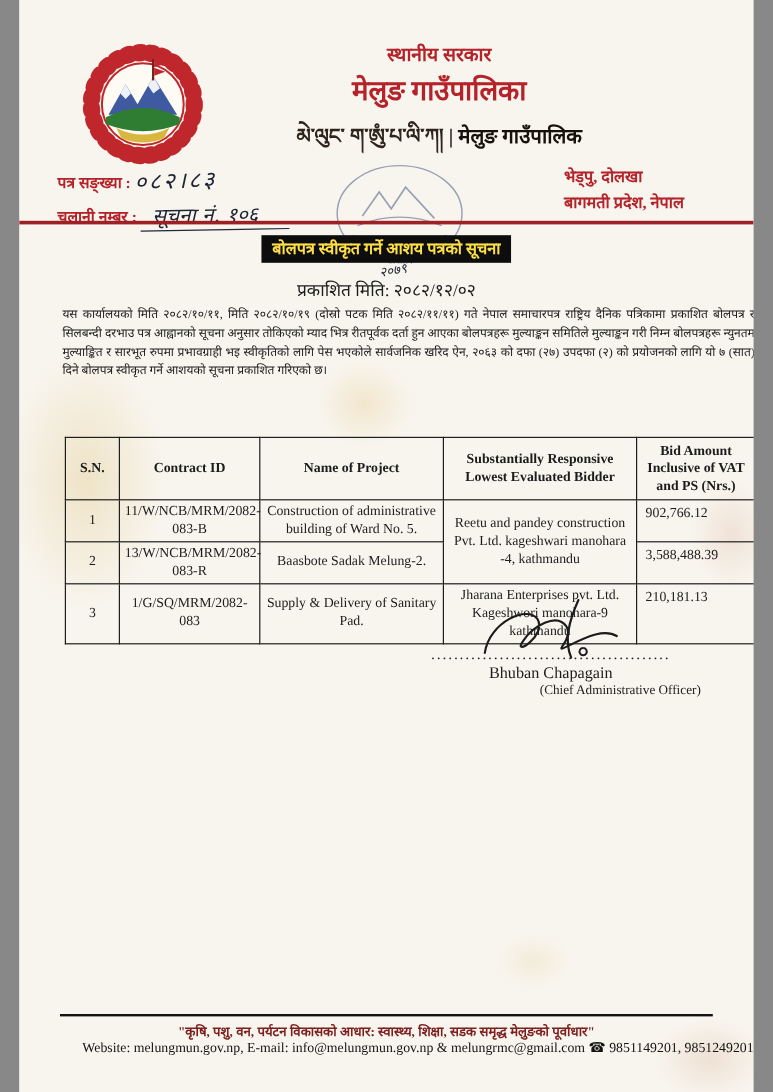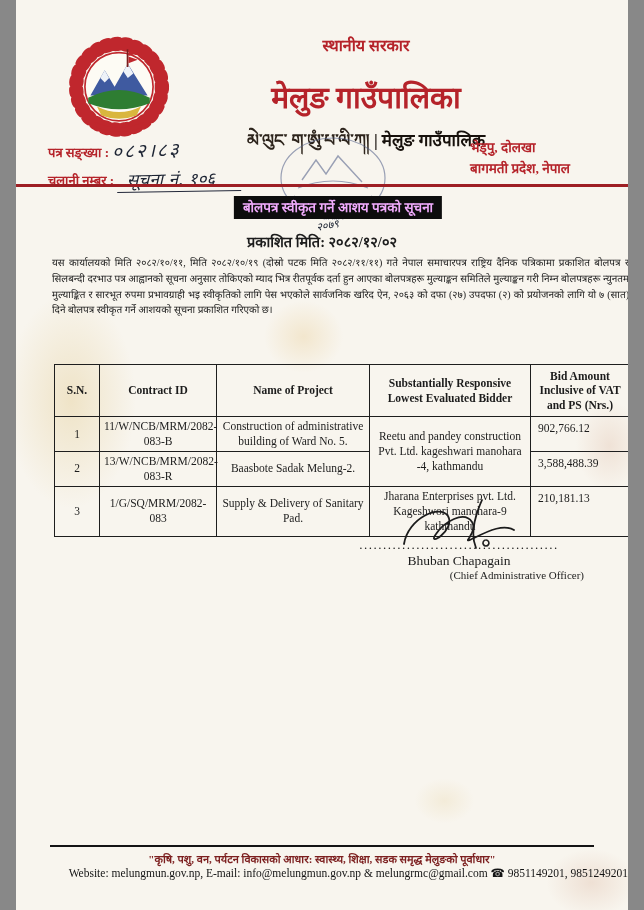--- a/index.html
+++ b/index.html
@@ -20,7 +20,7 @@
   .logo { position:absolute; left:44px; top:34px; width:118px; height:110px; }
   .head-text { position:absolute; left:120px; top:34px; width:460px; text-align:center; }
   .gov-line   { font-size:16px; font-weight:bold; color:#b5232a; }
-  .muni-line  { font-size:30px; font-weight:bold; color:#b5232a; margin-top:20px; }
+  .muni-line  { font-size:23px; font-weight:bold; color:#b5232a; margin-top:2px; }
   .tib-line   { font-size:17px; font-weight:bold; color:#2d241c; margin-top:4px; }
   .tib-line .sty { color:#17110c; }
   .office-line{ font-size:31px; font-weight:bold; color:#c0272d; margin-top:2px; letter-spacing:.5px; }

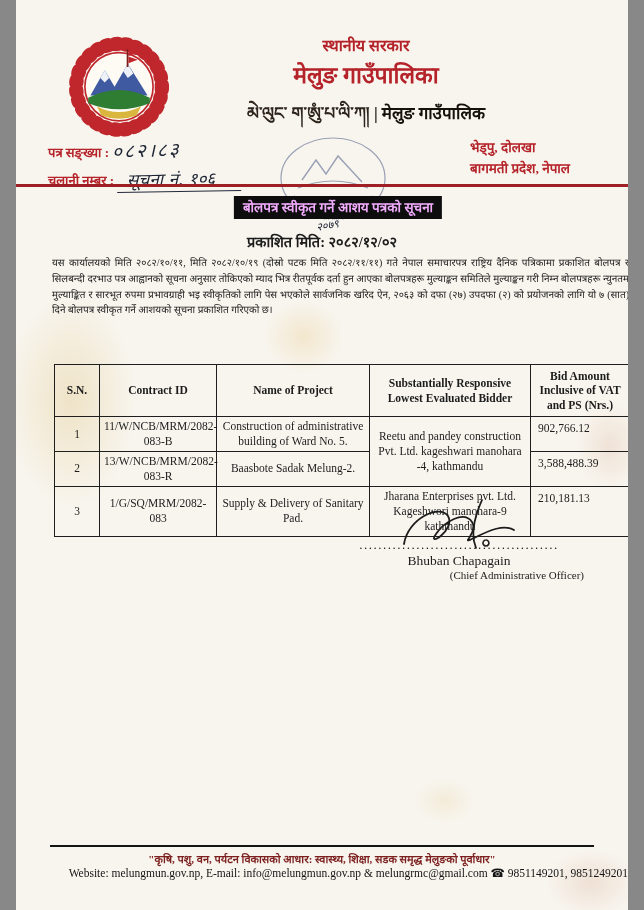--- a/index.html
+++ b/index.html
@@ -35,7 +35,7 @@
   .redline { position:absolute; left:0; right:0; top:184px; height:2.6px; background:#9e1f24; }
   
   .notice-title { position:absolute; top:196px; left:50%; transform:translateX(-50%);
-    background:#0d0d0d; color:#f0abfc; font-size:13.5px; font-weight:bold; padding:2px 9px 3px; white-space:nowrap;margin-left:16px; }
+    background:#0d0d0d; color:#fde047; font-size:13.5px; font-weight:bold; padding:2px 9px 3px; white-space:nowrap; }
   .hand-note { position:absolute; top:217px; left:300px; font-size:11px; transform:rotate(-10deg); }
   .published { position:absolute; top:231px; left:0; right:0; text-align:center; font-size:14.5px; font-weight:bold; }
   .body-par { position:absolute; top:255px; left:36px; width:577px; font-size:10px; line-height:1.58; text-align:justify; }

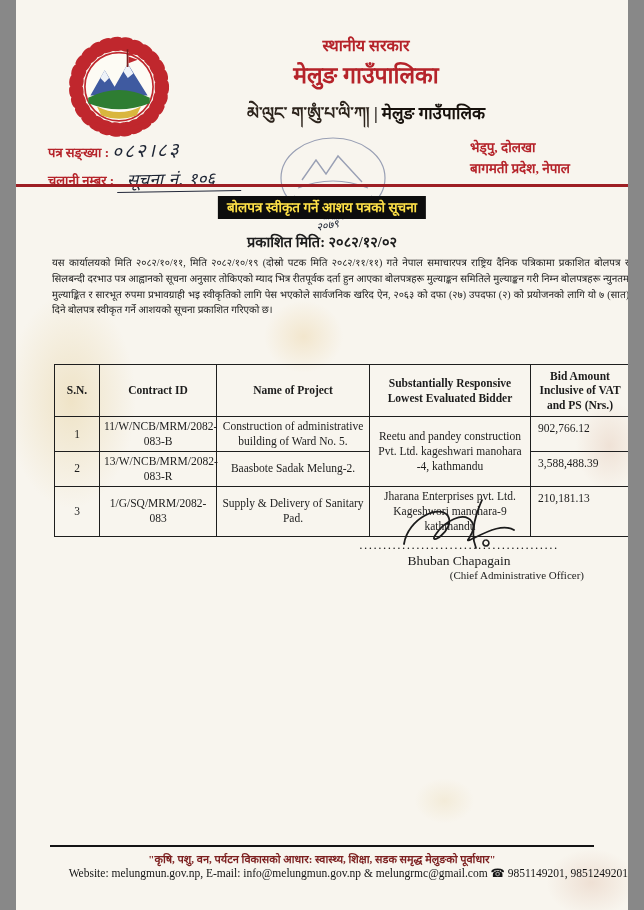--- a/index.html
+++ b/index.html
@@ -37,7 +37,7 @@
   .notice-title { position:absolute; top:196px; left:50%; transform:translateX(-50%);
     background:#0d0d0d; color:#fde047; font-size:13.5px; font-weight:bold; padding:2px 9px 3px; white-space:nowrap; }
   .hand-note { position:absolute; top:217px; left:300px; font-size:11px; transform:rotate(-10deg); }
-  .published { position:absolute; top:231px; left:0; right:0; text-align:center; font-size:14.5px; font-weight:bold; }
+  .published { position:absolute; top:231px; left:0; right:0; text-align:center; font-size:14.5px; font-weight:normal; }
   .body-par { position:absolute; top:255px; left:36px; width:577px; font-size:10px; line-height:1.58; text-align:justify; }
   
   .tbl-wrap { position:absolute; top:364px; left:38px; width:575px; }

